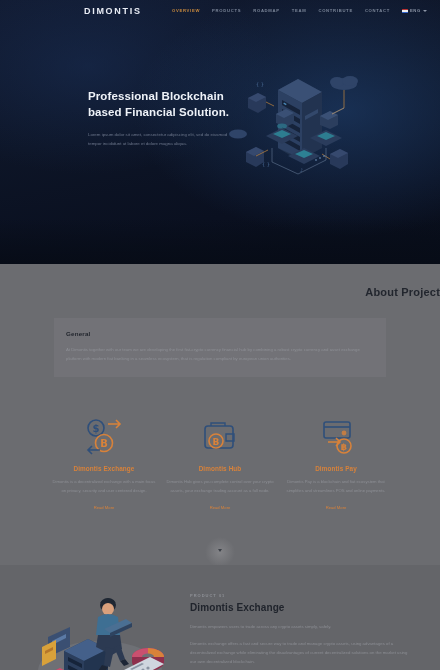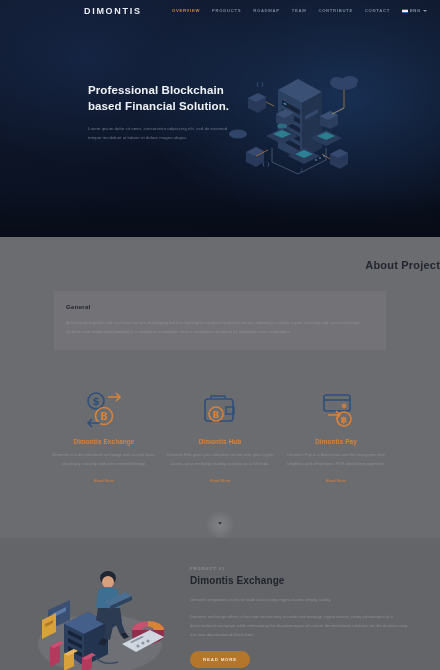--- a/index.html
+++ b/index.html
@@ -14,7 +14,7 @@
   
   .hero {
     position: relative;
-    width: 440px; height: 237px;
+    width: 440px; height: 264px;
     background:
       radial-gradient(ellipse 300px 180px at 78% 42%, rgba(34,70,120,.55) 0%, rgba(13,25,48,0) 70%),
       radial-gradient(ellipse 260px 150px at 20% 25%, rgba(28,52,95,.45) 0%, rgba(11,17,32,0) 72%),

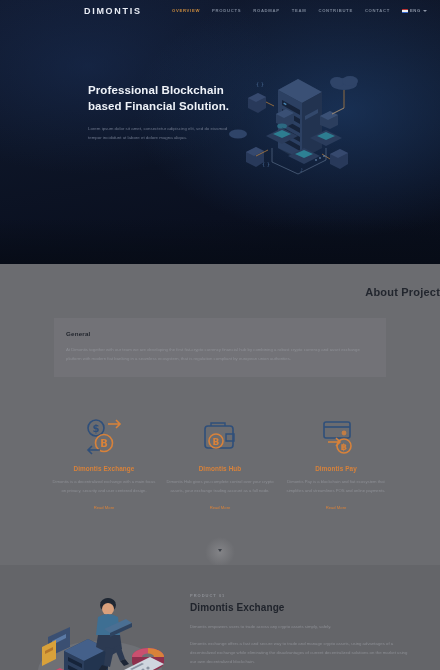--- a/index.html
+++ b/index.html
@@ -64,7 +64,7 @@
   }
 
   
-  .hero-copy { position: absolute; left: 88px; top: 82px; width: 150px; z-index: 4; }
+  .hero-copy { position: absolute; left: 88px; top: 88px; width: 150px; z-index: 4; }
   .hero-title {
     font-size: 11.5px; line-height: 1.42; font-weight: 700;
     color: #eef2f8; letter-spacing: .1px;

